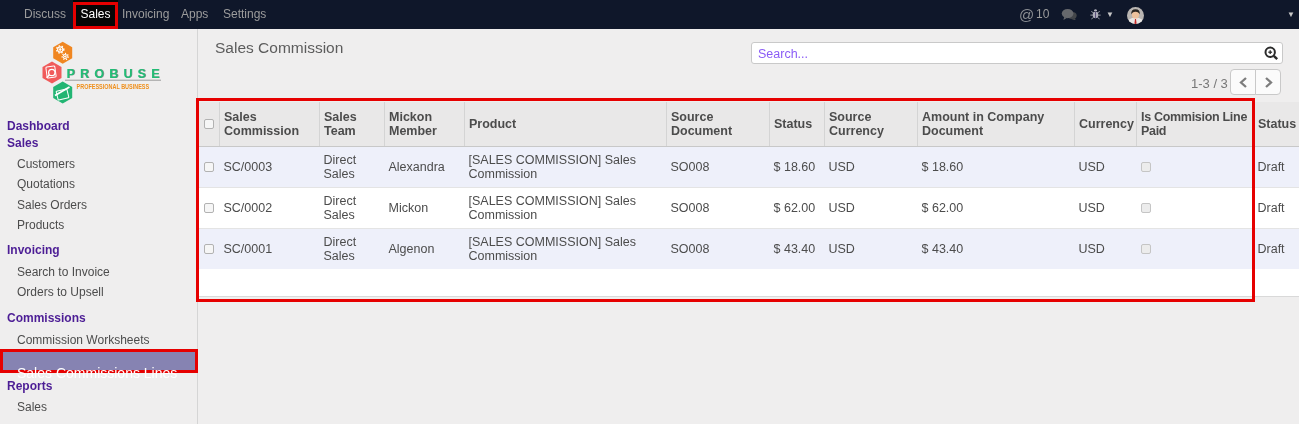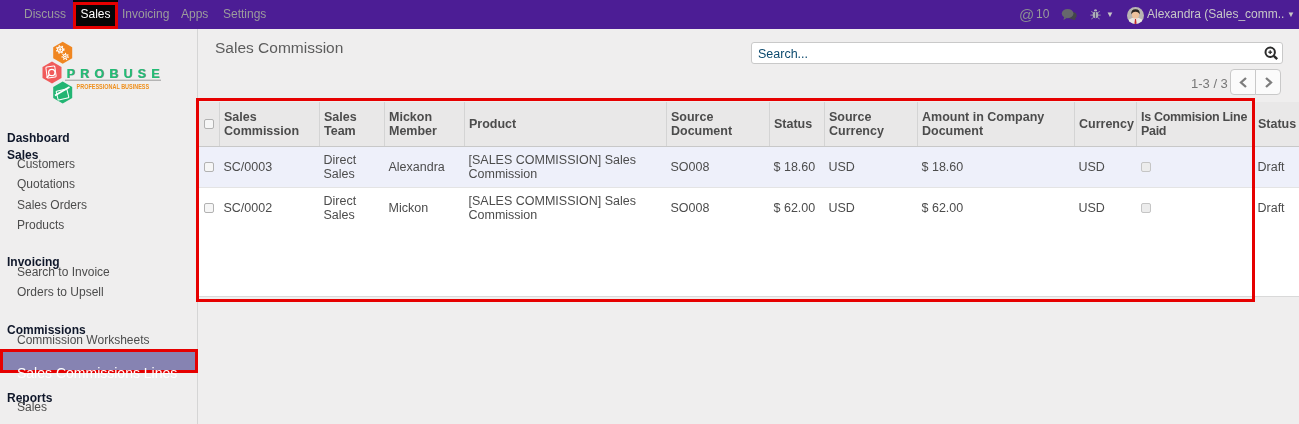--- a/index.html
+++ b/index.html
@@ -8,7 +8,7 @@
 .red { border:3px solid #e60000; position:absolute; pointer-events:none; }
 
 
-#nav { position:absolute; left:0; top:0; width:1299px; height:29px; background:#4c1d95; }
+#nav { position:absolute; left:0; top:0; width:1299px; height:29px; background:#0f172a; }
 #nav .item { position:absolute; top:0; height:29px; line-height:29px; color:#9c9c9c; font-size:12px; }
 #nav .active { color:#fff; background:#060606; }
 

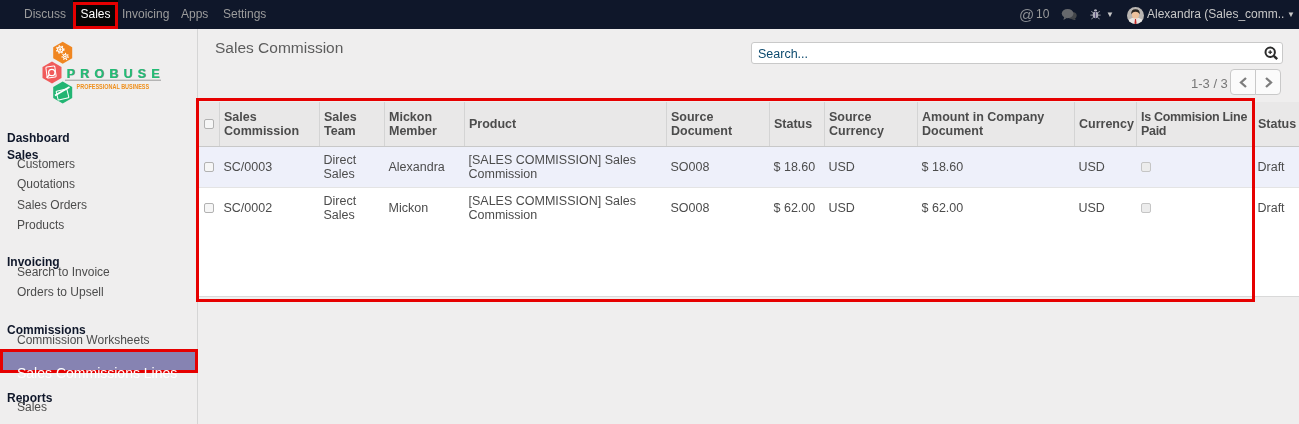--- a/index.html
+++ b/index.html
@@ -88,7 +88,6 @@
         </g>
       </svg>
   </div>
-  <div class="item" style="left:1147px; color:#c7c7c7;">Alexandra (Sales_comm..</div>
   <div class="item" style="left:1287px; color:#c6c6c6; font-size:8px;">▼</div>
   <div class="red" style="left:73px; top:2px; width:45px; height:27px;"></div>
 </div>

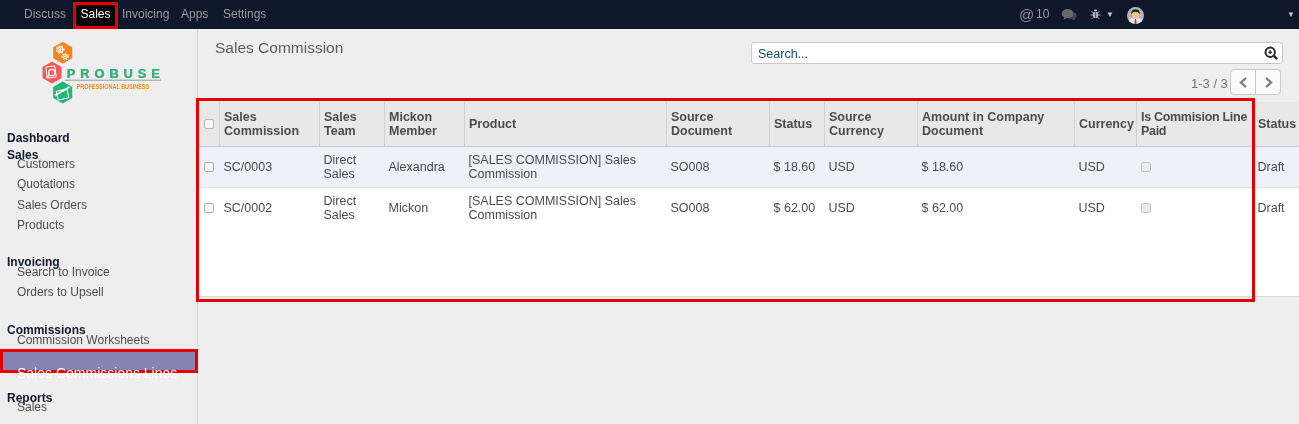--- a/index.html
+++ b/index.html
@@ -23,7 +23,7 @@
 #main { position:absolute; left:199px; top:29px; width:1100px; height:395px; background:#efeeee; }
 #title { position:absolute; left:16px; top:10px; font-size:15.5px; color:#5c5c5c; }
 #search { position:absolute; left:552px; top:13px; width:532px; height:22px; background:#fff; border:1px solid #c9c9c9; border-radius:3px; }
-#search .ph { position:absolute; left:6px; top:4px; font-size:12.5px; color:#0c4a6e; }
+#search .ph { position:absolute; left:6px; top:4px; font-size:12.5px; color:#8b5cf6; }
 #search svg { position:absolute; right:2px; top:2px; }
 #pager { position:absolute; left:992px; top:47px; font-size:13px; color:#777; }
 #pbtns { position:absolute; left:1031px; top:40px; width:52px; height:26px; }

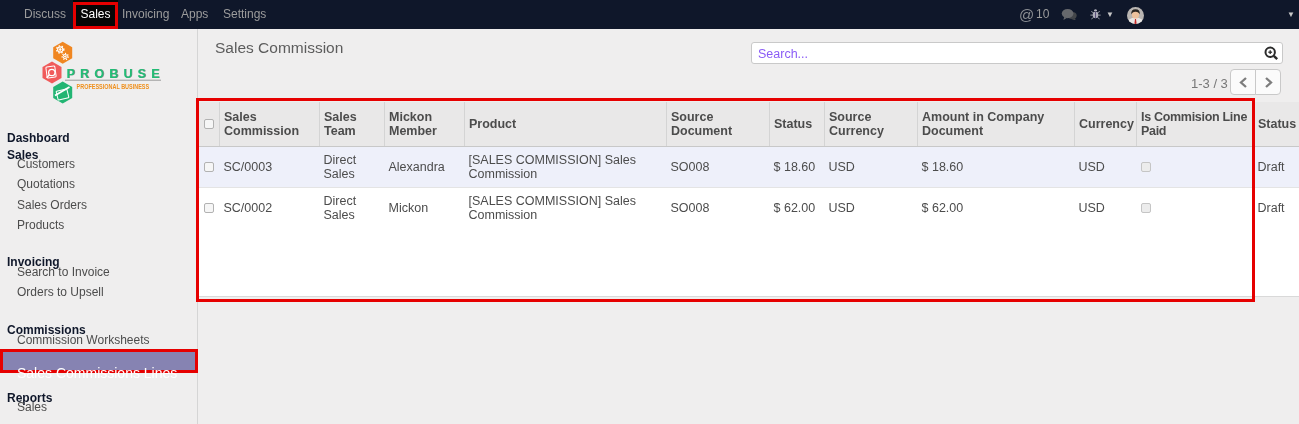--- a/index.html
+++ b/index.html
@@ -14,7 +14,7 @@
 
 
 #side { position:absolute; left:0; top:29px; width:198px; height:395px; background:#efeeee; border-right:1px solid #d5d5d5; }
-.shead { position:absolute; left:7px; font-size:12px; font-weight:bold; color:#0f172a;margin-top:12px; }
+.shead { position:absolute; left:7px; font-size:12px; font-weight:bold; color:#4c1d95; }
 .sitem { position:absolute; left:17px; font-size:12px; color:#4c4c4c; }
 #selitem { position:absolute; left:0px; top:320px; width:198px; height:24px; border:3px solid #e60000; background:#8683b2; }
 #selitem span { position:absolute; left:14px; top:12px; line-height:18px; color:#fff; font-size:14px; }

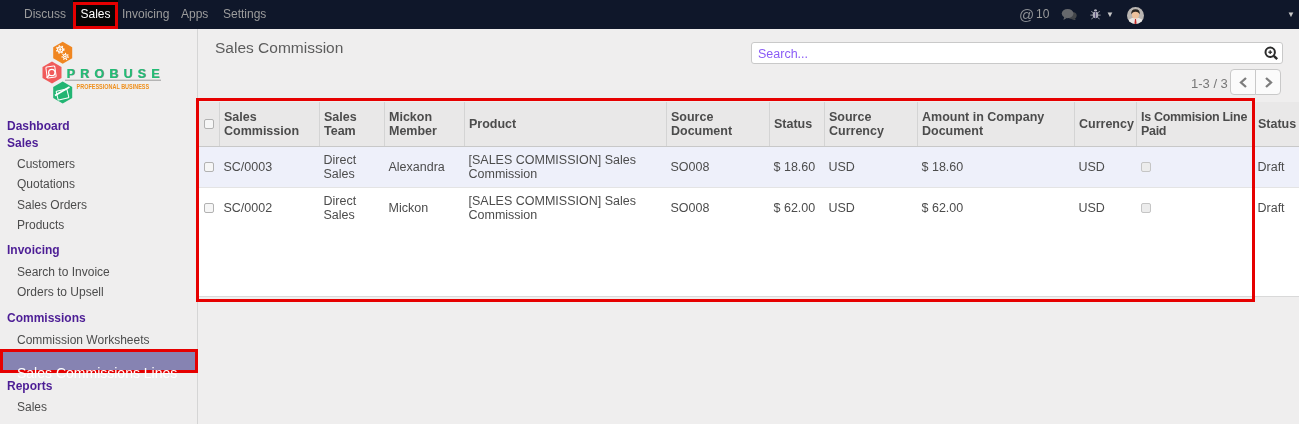--- a/index.html
+++ b/index.html
@@ -229,6 +229,20 @@
   <td><span class="cb" style="background:#ececec;border-color:#c5c5c5;"></span></td>
           <td>Draft</td>
 </tr>
+<tr class="odd">
+  <td style="padding-left:6px;"><span class="cb"></span></td>
+  <td>SC/0001</td>
+          <td>Direct Sales</td>
+          <td>Algenon</td>
+  <td>[SALES COMMISSION] Sales Commission</td>
+  <td>SO008</td>
+          <td class="num">$ 43.40</td>
+          <td>USD</td>
+  <td class="num">$ 43.40</td>
+          <td>USD</td>
+  <td><span class="cb" style="background:#ececec;border-color:#c5c5c5;"></span></td>
+          <td>Draft</td>
+</tr>
 </tbody>
 </table>
 </div>

